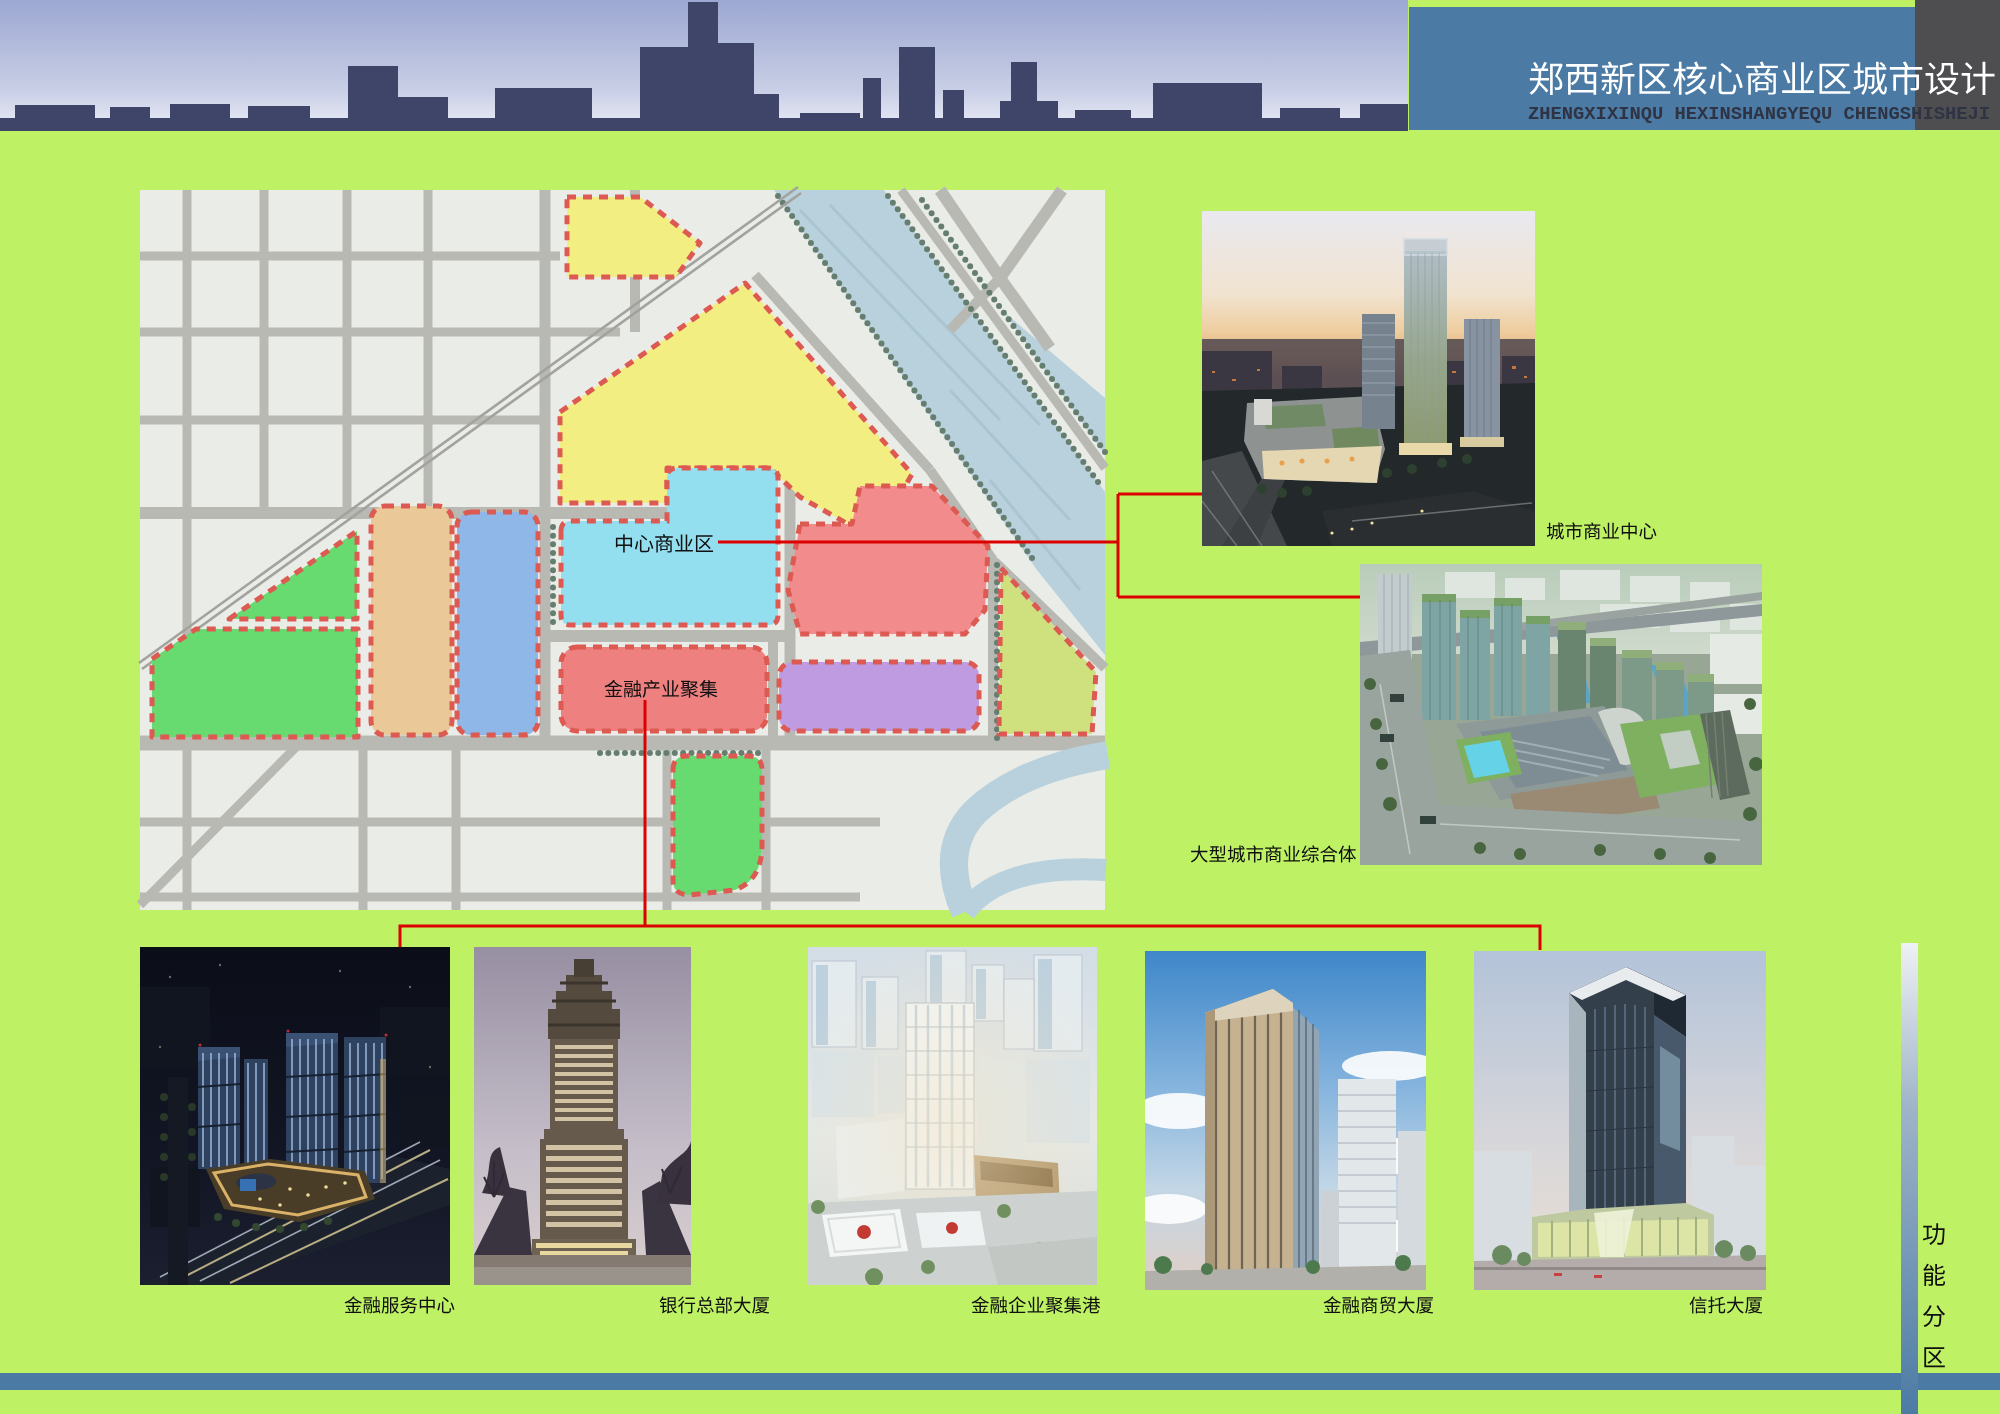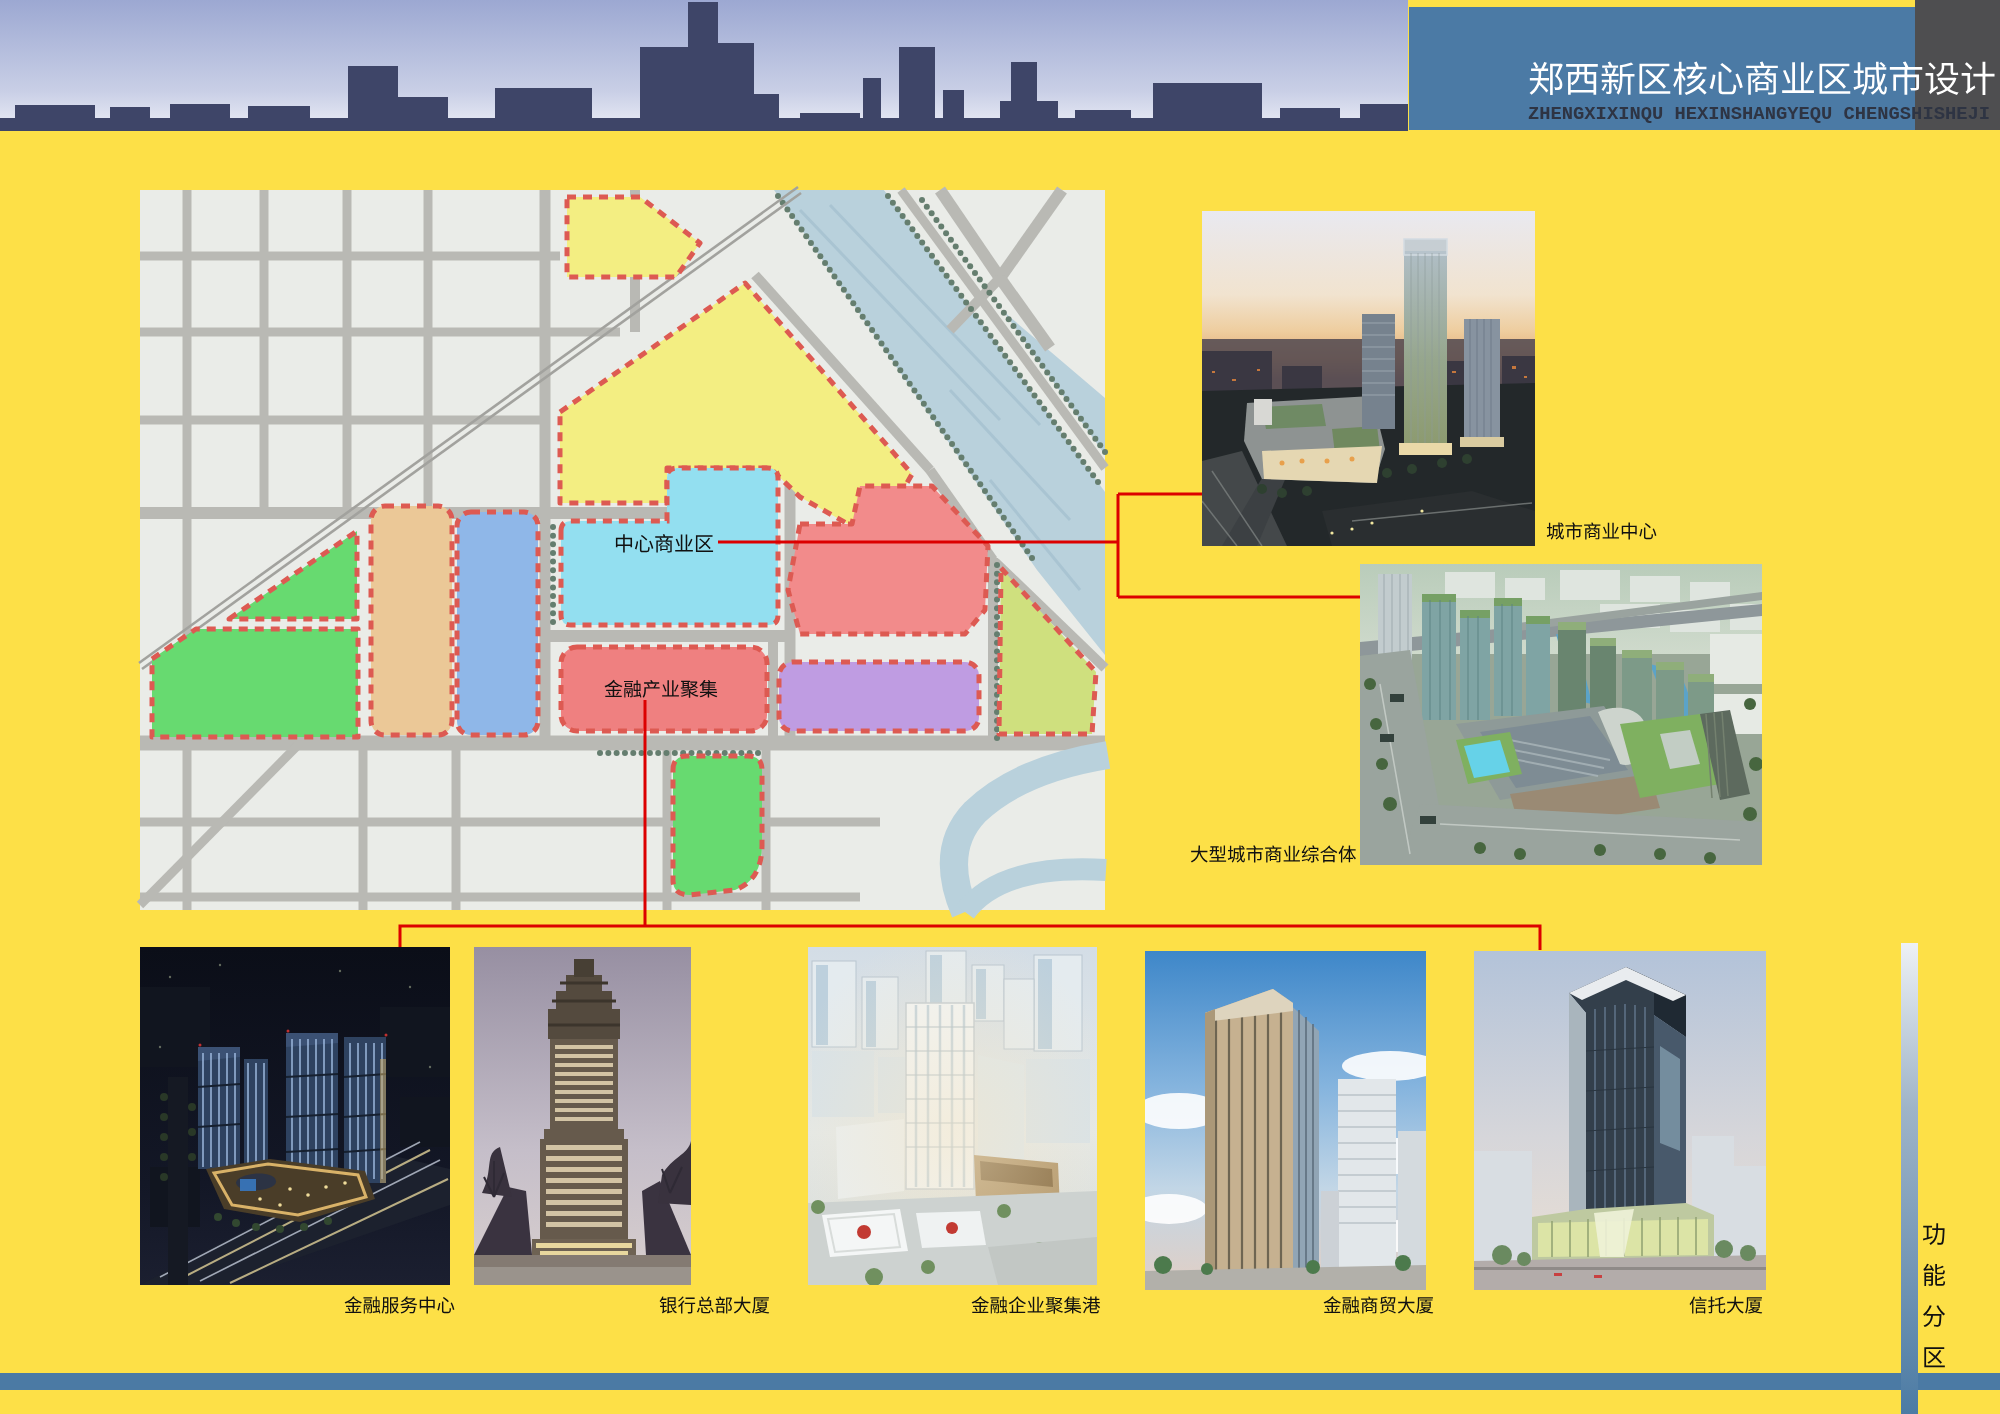--- a/index.html
+++ b/index.html
@@ -1,7 +1,7 @@
 <!DOCTYPE html>
 <html><head><meta charset="utf-8"><style>
 html,body{margin:0;padding:0;background:#fff;}
-#page{position:relative;width:2000px;height:1414px;background:#fde047;overflow:hidden;}
+#page{position:relative;width:2000px;height:1414px;background:#bef264;overflow:hidden;}
 svg{display:block}
 </style></head><body>
 <div id="page">

